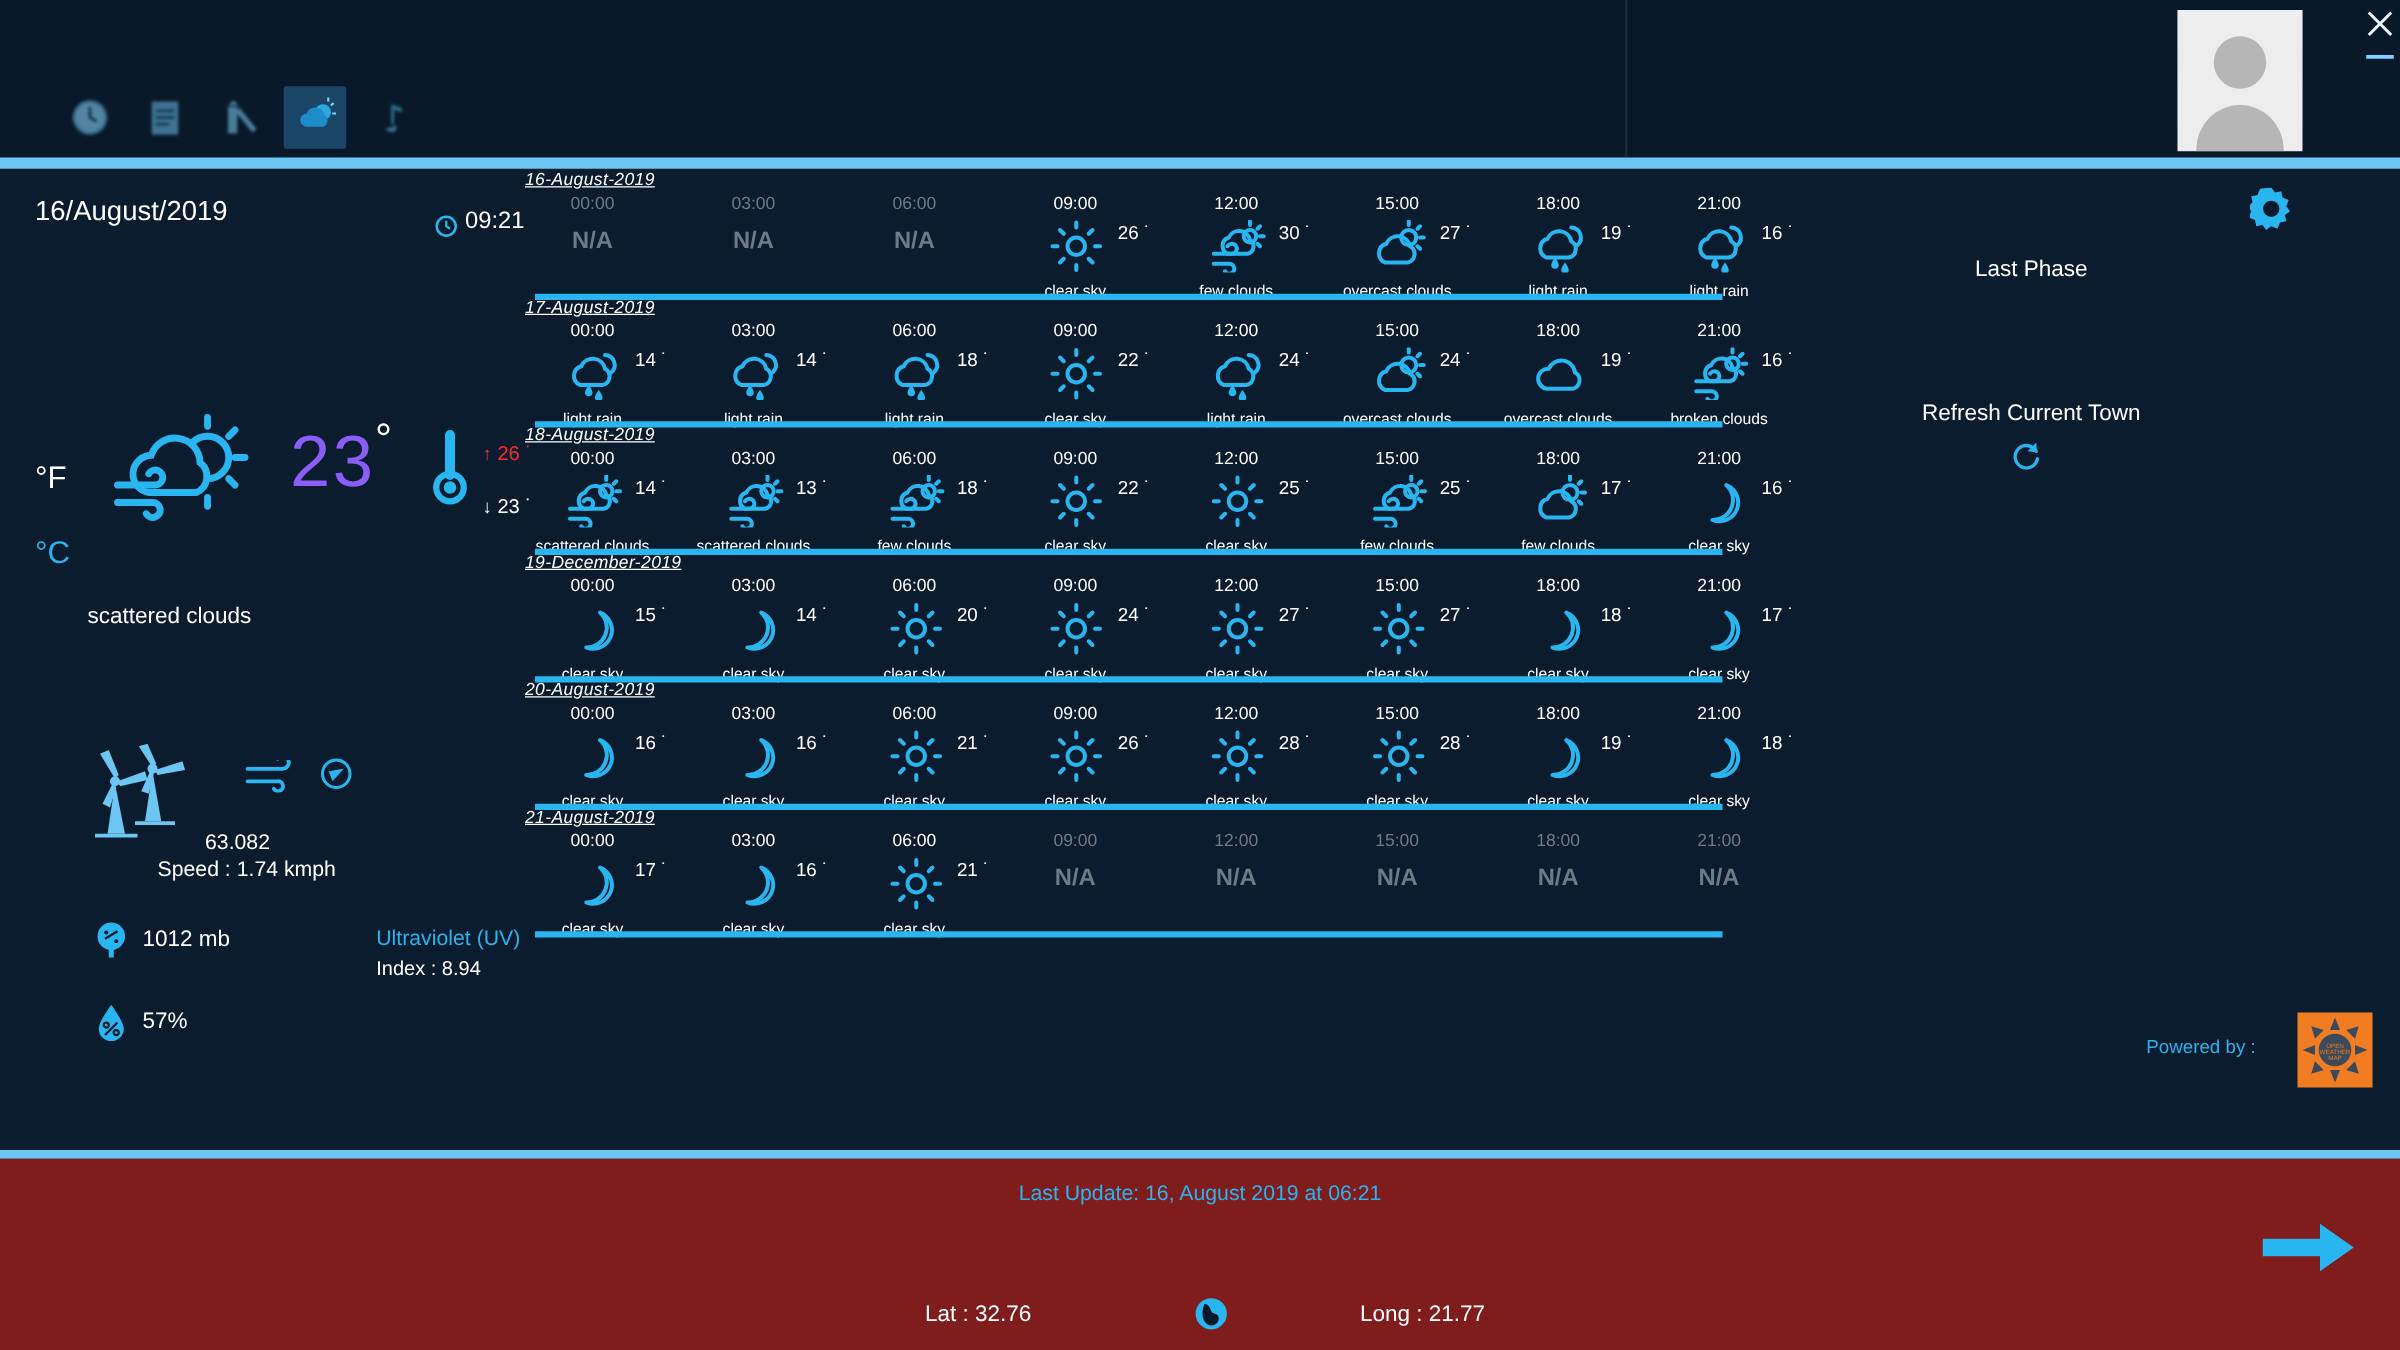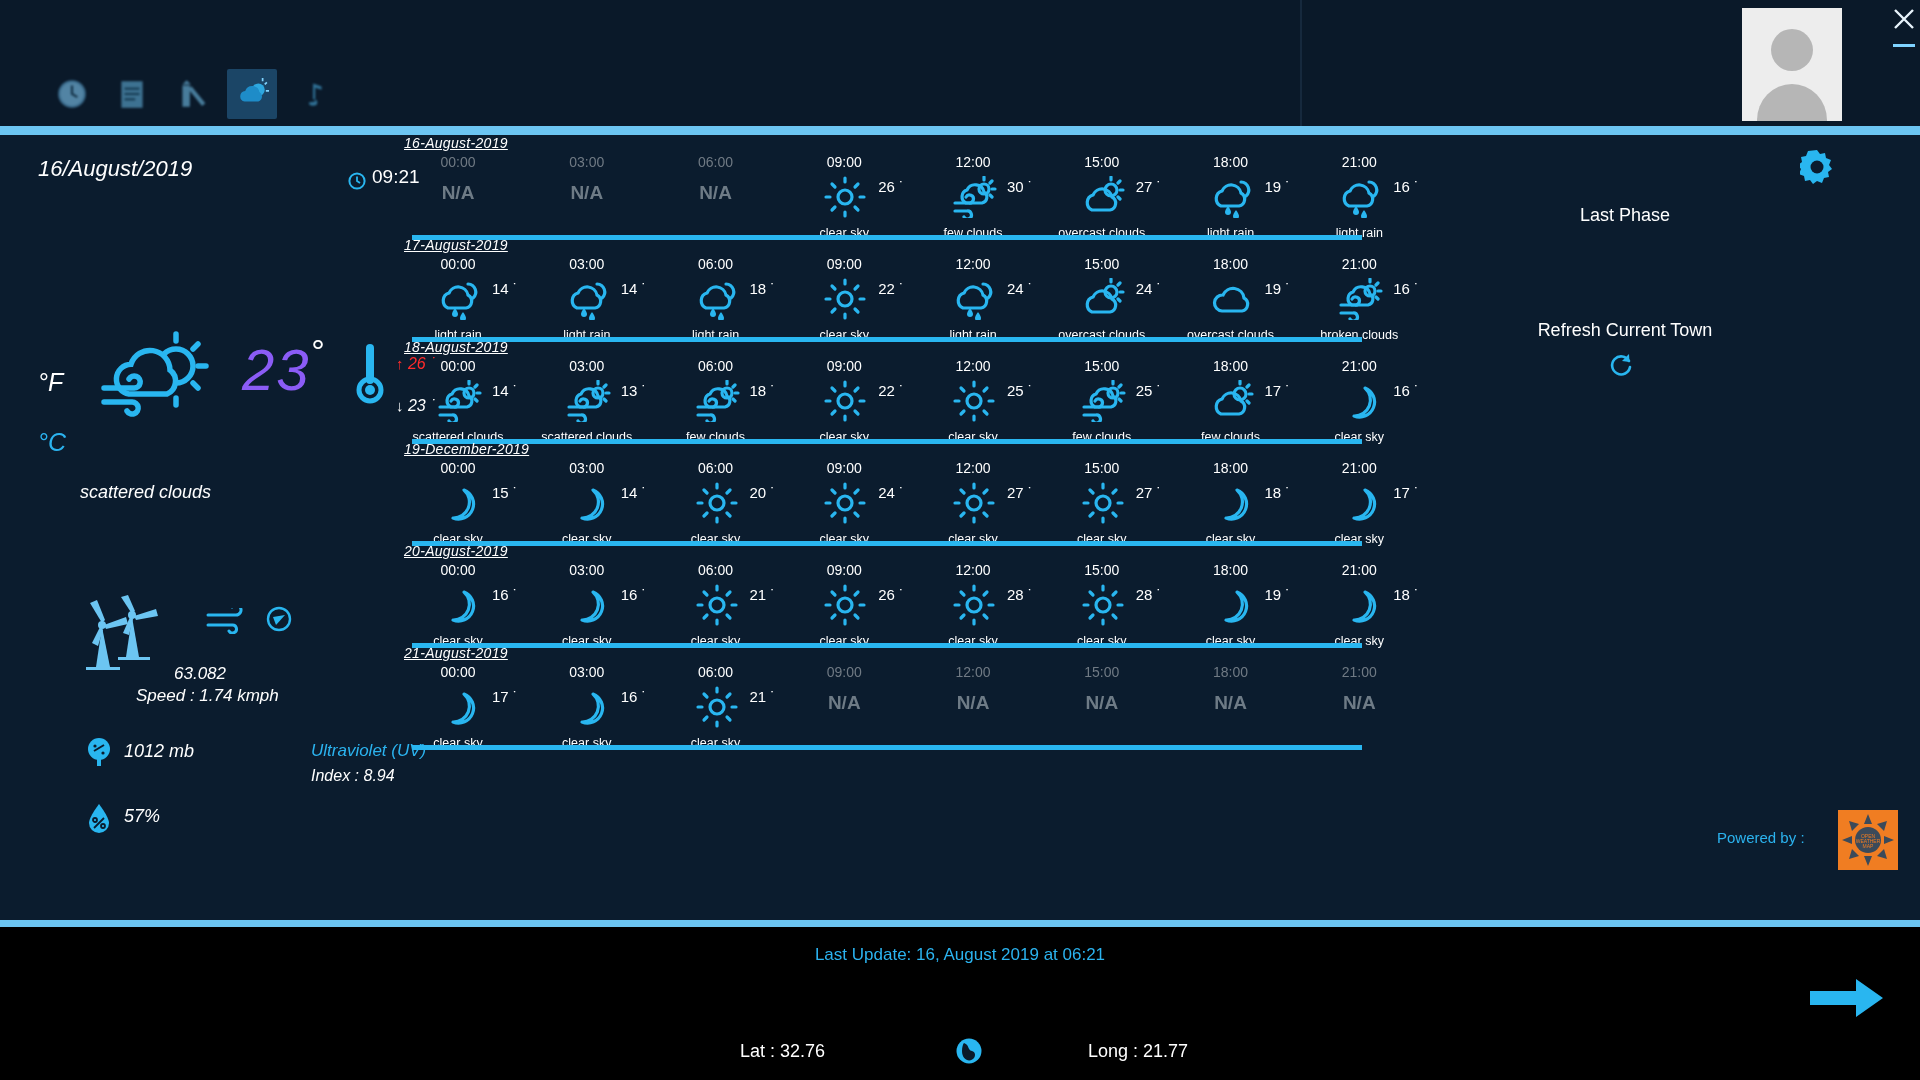--- a/index.html
+++ b/index.html
@@ -63,7 +63,7 @@
   #sunset-time { position:absolute; left:372px; top:876px; font-size:17px; }
 
   
-  #forecast { position:absolute; left:404px; top:140px; width:1030px; }
+  #forecast { position:absolute; left:420px; top:140px; width:1030px; }
   .day-block { position:relative; width:1030px; height:102px; }
   .day-label {
     position:absolute; left:0; top:-5px; font-size:14px; color:#ffffff;

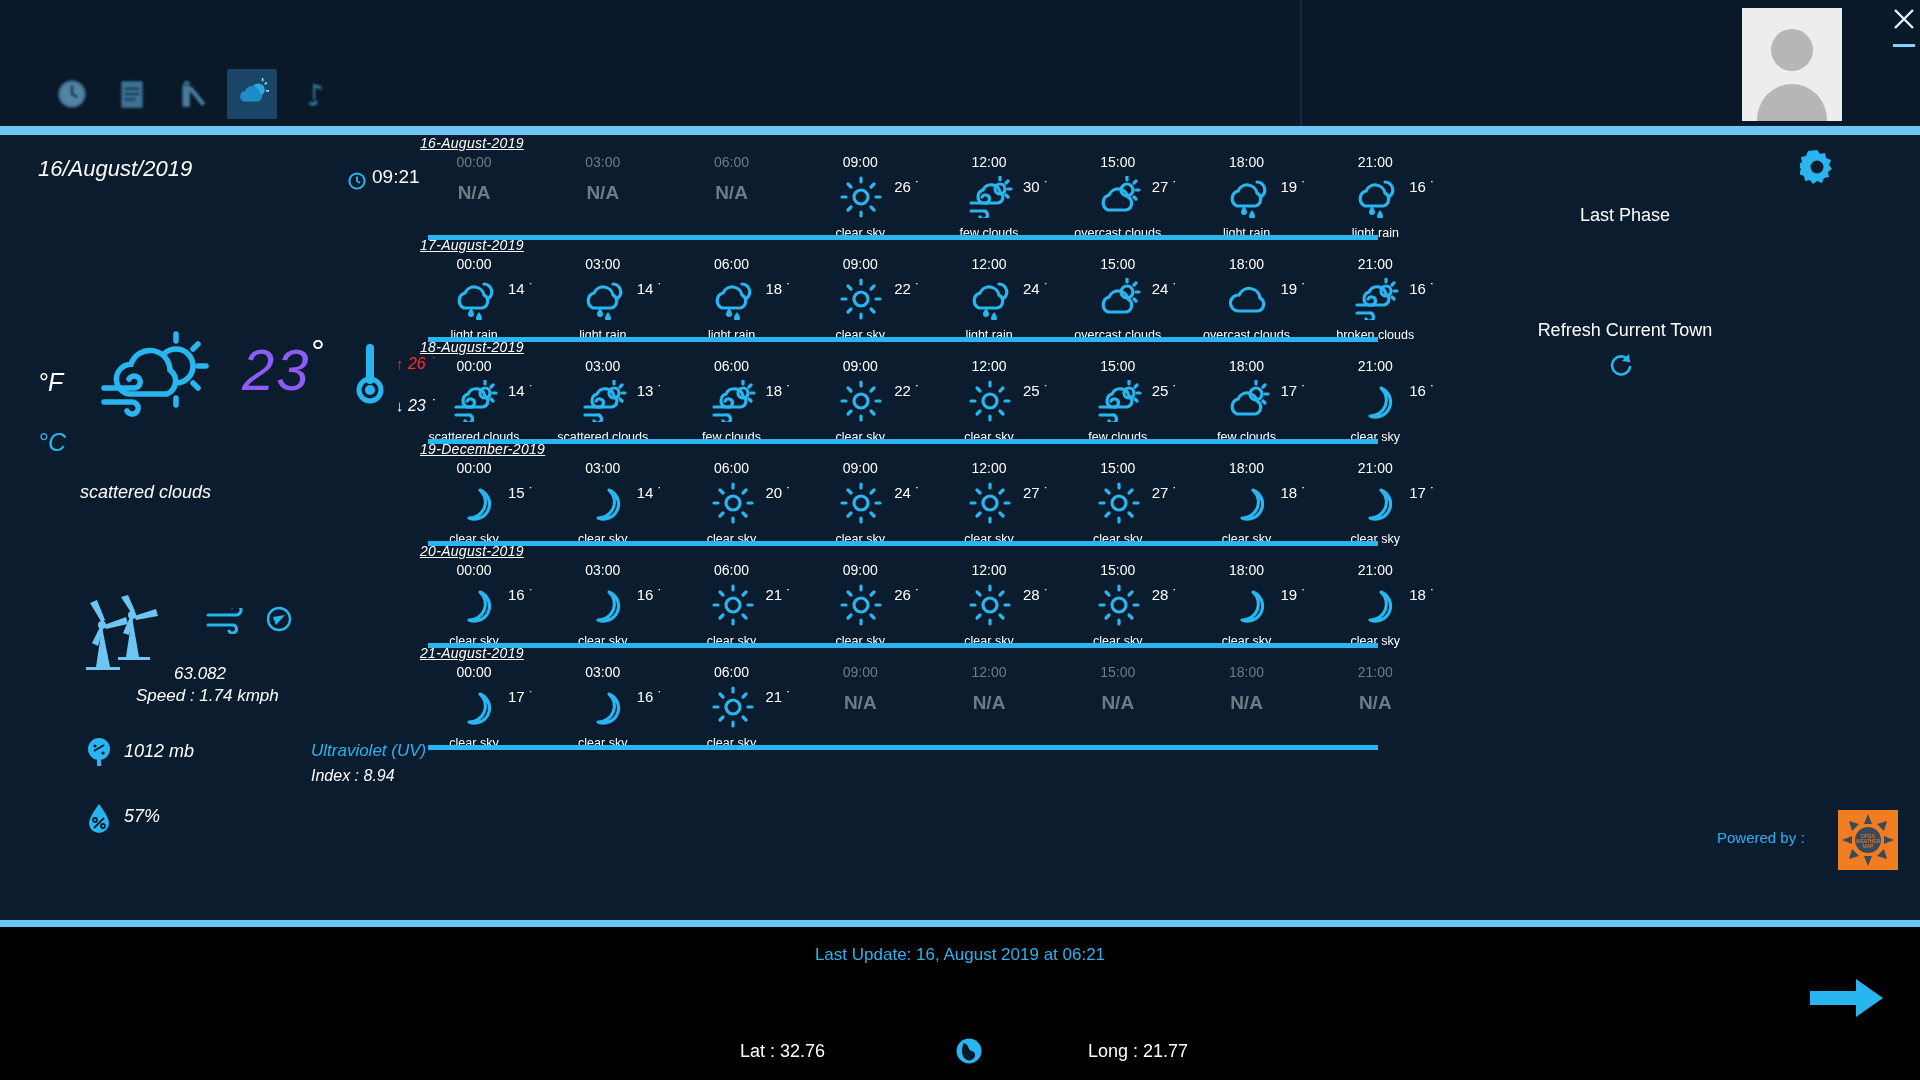--- a/index.html
+++ b/index.html
@@ -31,7 +31,7 @@
   #blue-rule { position:absolute; left:0; top:126px; width:1920px; height:9px; background:#6cc5f2; }
 
   
-  #left-panel { position:absolute; left:14px; top:140px; width:512px; height:780px;font-style:italic; }
+  #left-panel { position:absolute; left:4px; top:140px; width:512px; height:780px; }
   #cur-date { position:absolute; left:24px; top:16px; font-size:22px; color:#fff; }
   #unit-F { position:absolute; left:24px; top:228px; font-size:25px; color:#fff; cursor:pointer; }
   #unit-C { position:absolute; left:24px; top:288px; font-size:25px; color:#2bb3ef; cursor:pointer; }

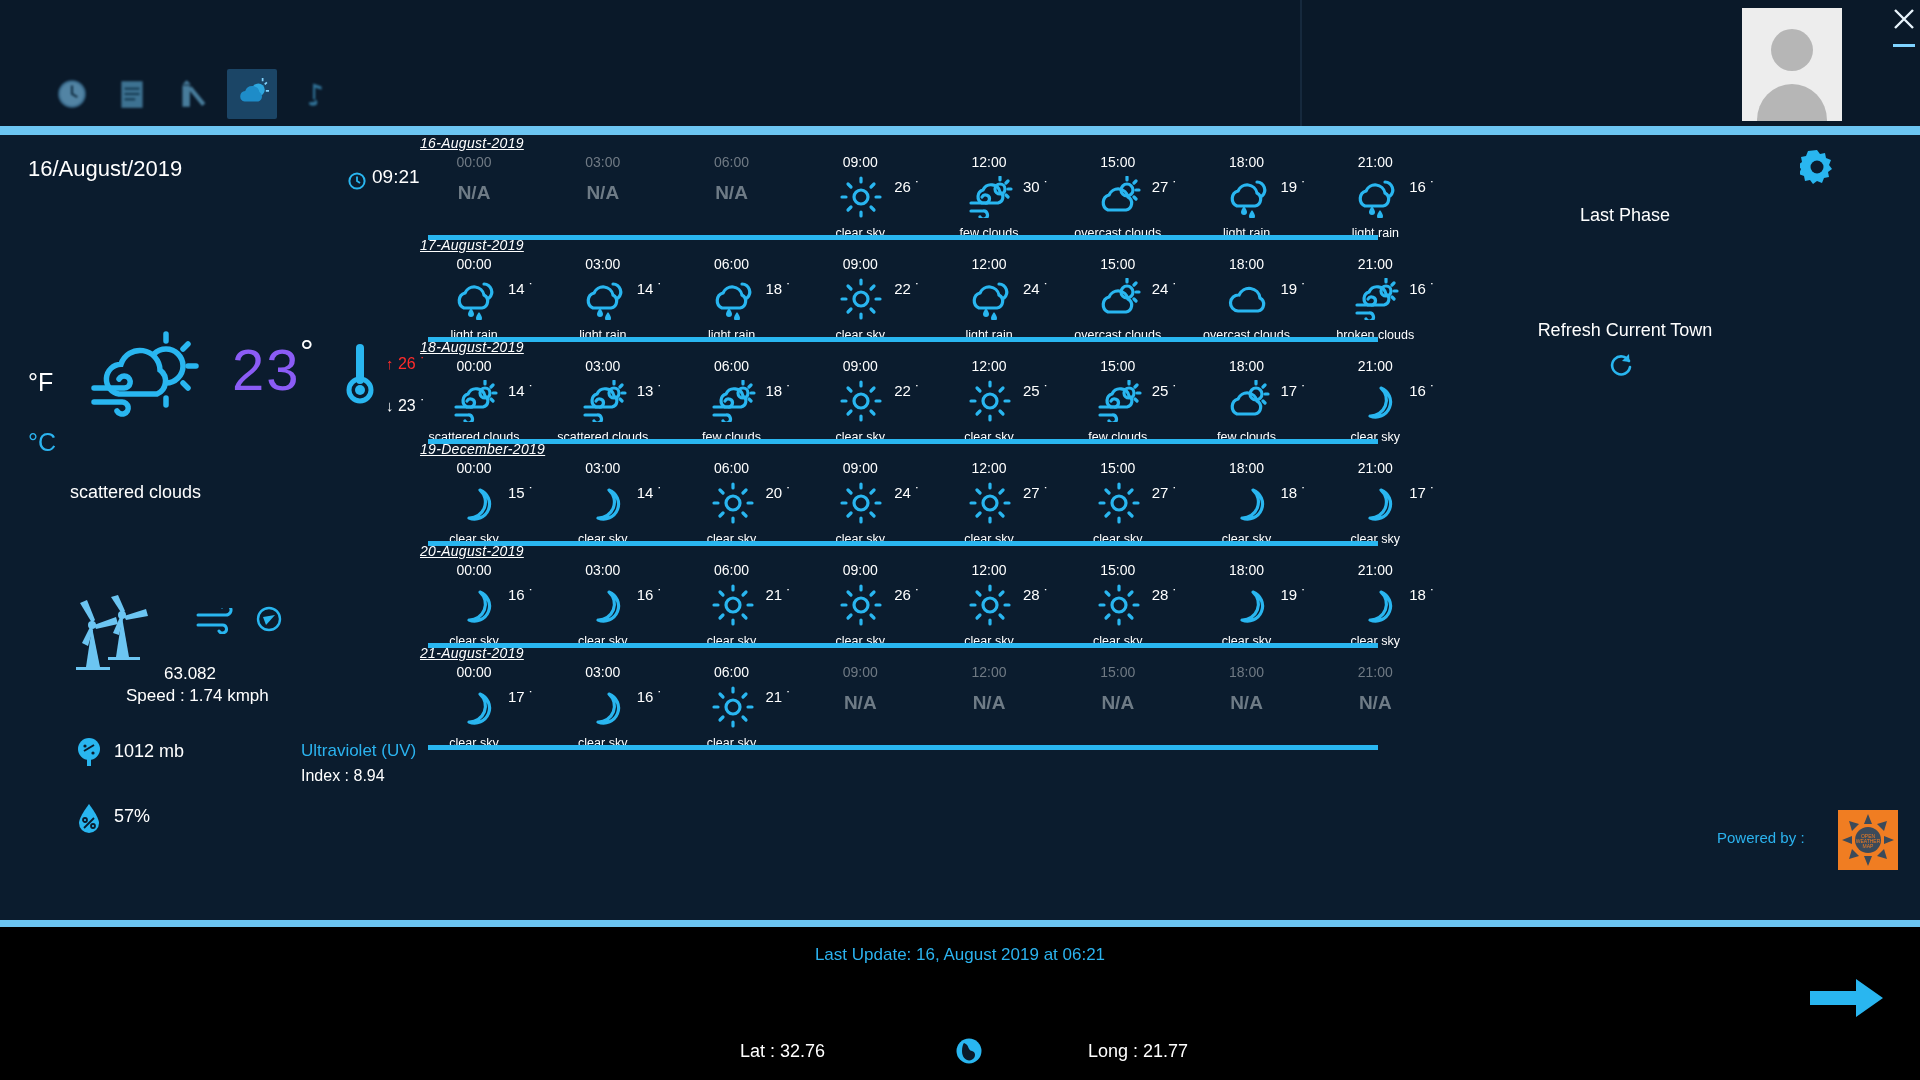--- a/index.html
+++ b/index.html
@@ -91,7 +91,7 @@
 
   
   #footer-rule { position:absolute; left:0; top:920px; width:1920px; height:7px; background:#6cc5f2; }
-  #footer { position:absolute; left:0; top:927px; width:1920px; height:153px; background:#000000; }
+  #footer { position:absolute; left:0; top:927px; width:1920px; height:153px; background:#7f1d1d; }
   #last-update { position:absolute; left:0; top:18px; width:1920px; text-align:center; font-size:17px; color:#2bb3ef; }
   #city { position:absolute; left:0; top:44px; width:1920px; text-align:center; font-size:44px; color:#fff; }
   #lat { position:absolute; left:740px; top:114px; font-size:18px; }

